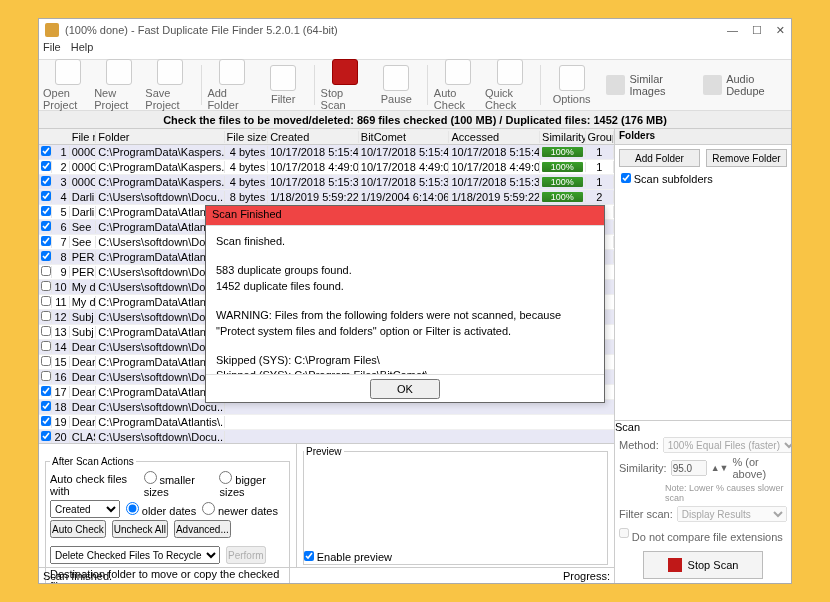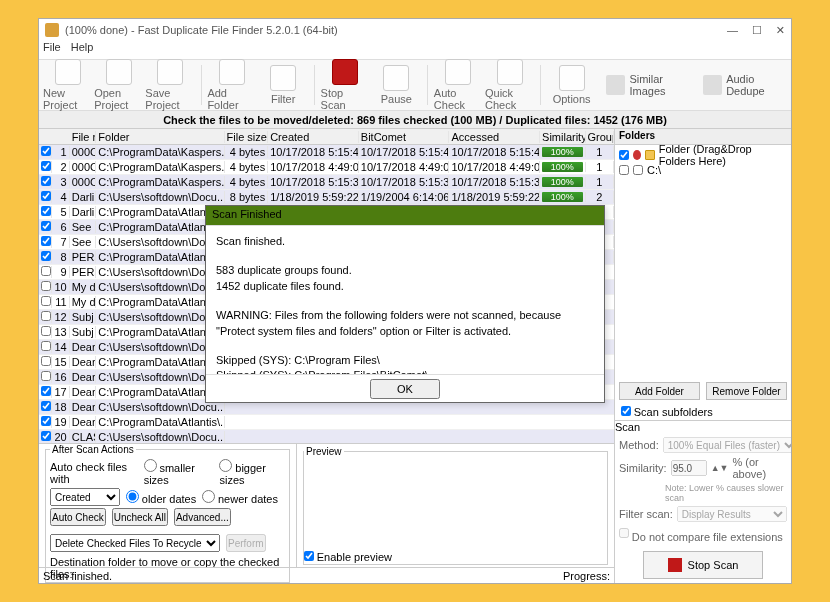--- a/index.html
+++ b/index.html
@@ -102,11 +102,11 @@
   <div class="toolbar">
     <div class="tb-btn">
         <span class="ic"></span>
+        <span>Open Project</span>
+      </div>
+    <div class="tb-btn">
+        <span class="ic"></span>
         <span>New Project</span>
-      </div>
-    <div class="tb-btn">
-        <span class="ic"></span>
-        <span>Open Project</span>
       </div>
     <div class="tb-btn">
         <span class="ic"></span>

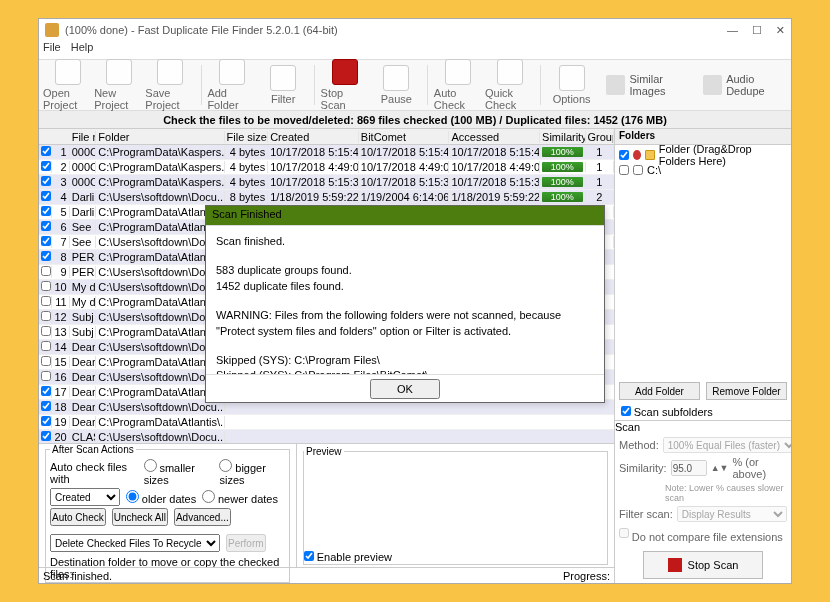--- a/index.html
+++ b/index.html
@@ -477,19 +477,6 @@
     <div class="right">
       <div class="folders">
         <div class="fh">Folders</div>
-        <div class="flist">
-          <div class="frow">
-            <input type="checkbox" checked="" style="">
-            <span class="red-dot"></span>
-            <span class="folder-icon"></span>
-            <span>Folder (Drag&amp;Drop Folders Here)</span>
-          </div>
-          <div class="frow">
-            <input type="checkbox" style="">
-            <input type="checkbox" style="">
-            <span>C:\</span>
-          </div>
-        </div>
         <div class="fbtns">
           <button>Add Folder</button>
           <button>Remove Folder</button>

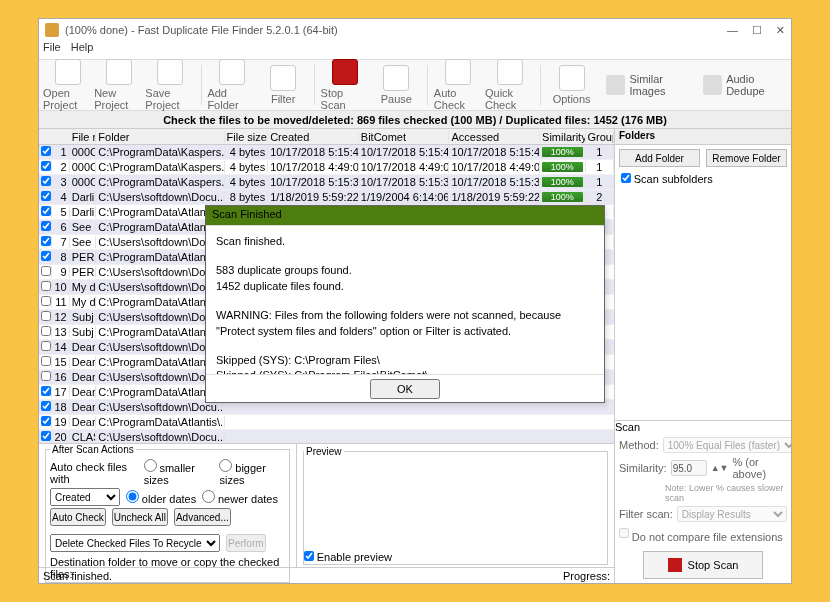--- a/index.html
+++ b/index.html
@@ -44,7 +44,7 @@
 
 
 .popup { position: absolute; left: 205px; top: 205px; width: 400px; height: 198px; background: #fff; border: 1px solid #666; box-shadow: 2px 2px 6px rgba(0,0,0,.15); display: flex; flex-direction: column; z-index: 10; }
-.popup .pt { height: 20px; background: #4d7c0f; border-bottom: 1px solid #ddd; font-size: 11px; padding: 2px 6px; }
+.popup .pt { height: 20px; background: #ef4444; border-bottom: 1px solid #ddd; font-size: 11px; padding: 2px 6px; }
 .popup .pb { flex: 1; padding: 8px 10px; font-size: 10px; line-height: 1.4; overflow: auto; }
 .popup .pf { height: 28px; border-top: 1px solid #ddd; display: flex; justify-content: center; align-items: center; }
 .popup button { width: 70px; height: 20px; }

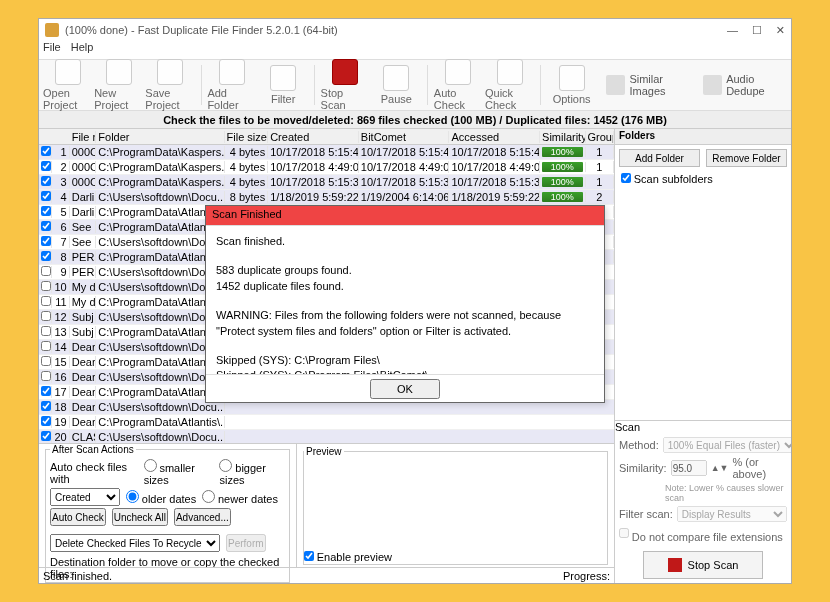--- a/index.html
+++ b/index.html
@@ -51,7 +51,7 @@
 
 
 .bottom { height: 124px; display: flex; border-top: 1px solid #ccc; }
-.afta { width: 258px; border-right: 1px solid #ccc; padding: 0 6px; font-size: 10px; display: flex; flex-direction: column; }
+.afta { width: 258px; border-right: 1px solid #ccc; padding: 12px 6px; font-size: 10px; display: flex; flex-direction: column; }
 .afta fieldset { border: 1px solid #ccc; font-size: 10px; padding: 2px 4px; }
 .afta-row { display: flex; align-items: center; gap: 6px; margin: 2px 0; }
 .afta select, .afta button, .afta input[type=text] { font-size: 10px; height: 18px; }

